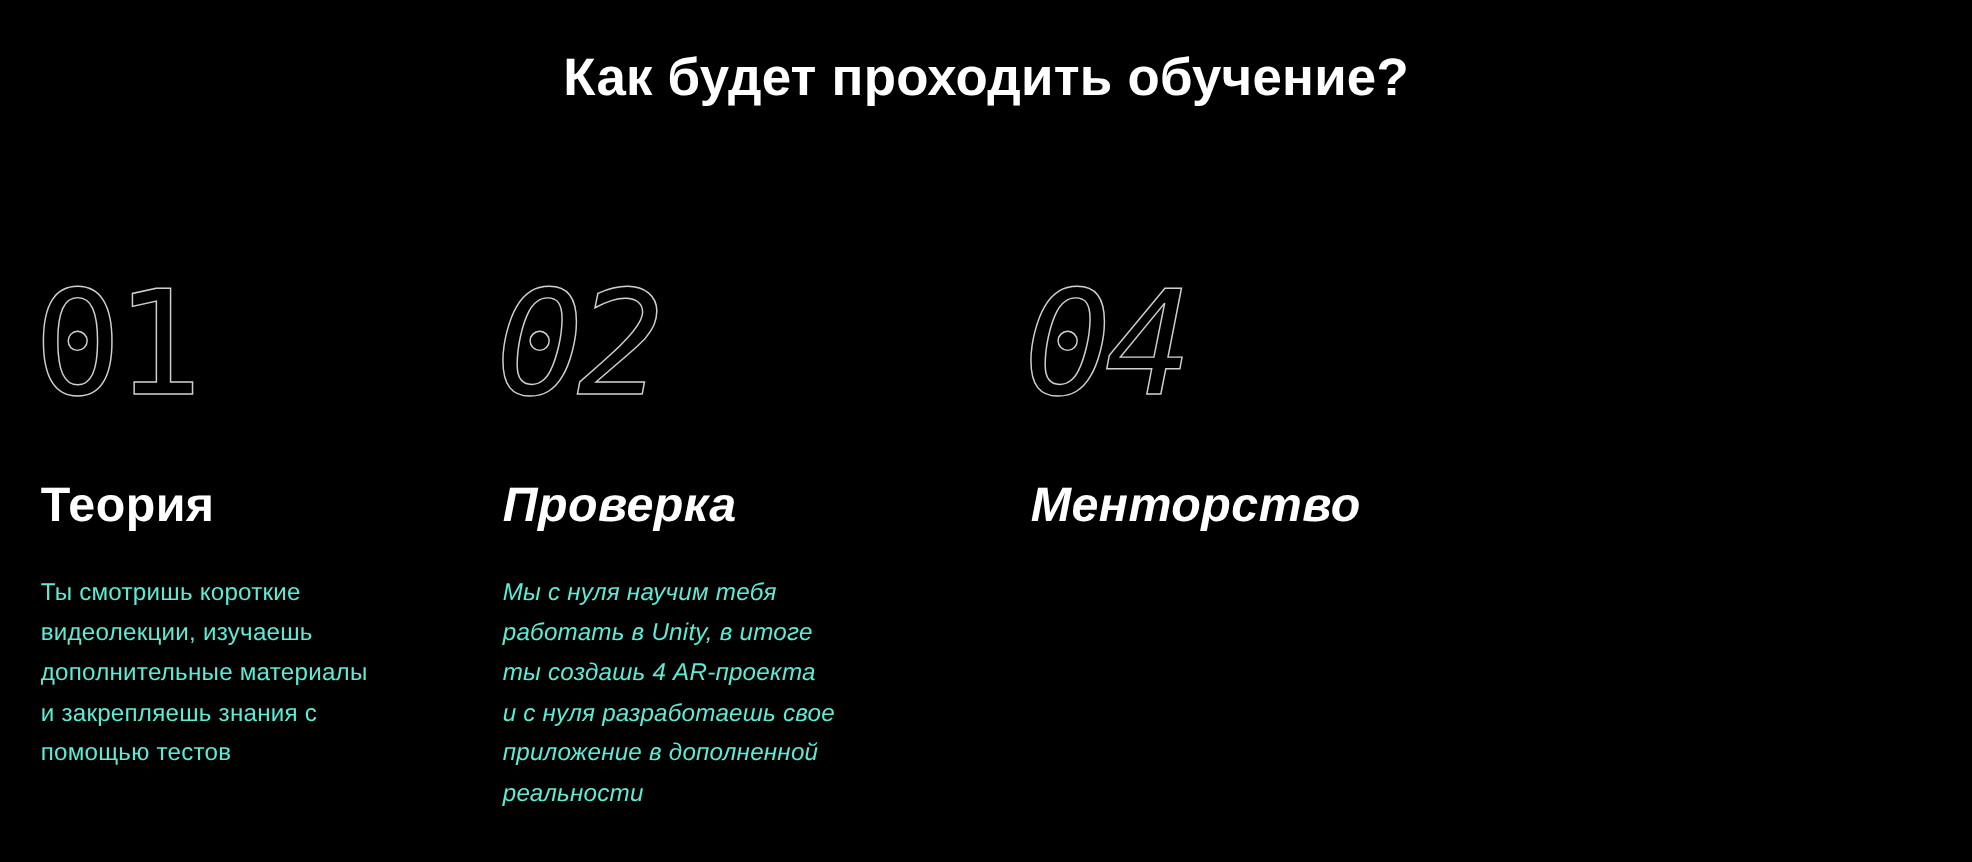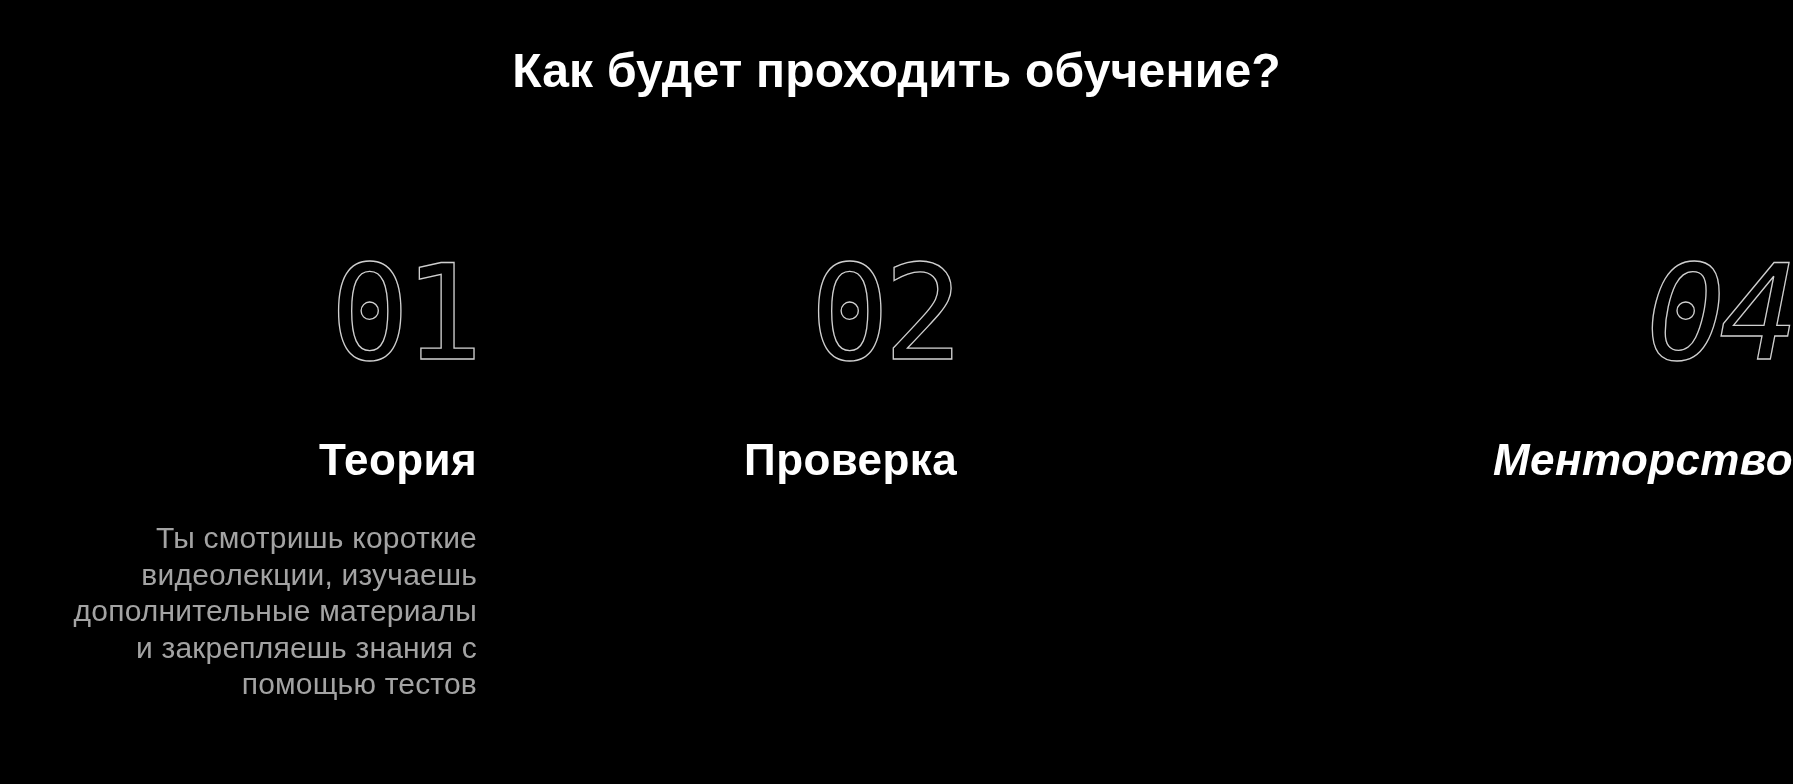--- a/index.html
+++ b/index.html
@@ -30,9 +30,8 @@
   .steps-grid {
     display: flex;
     margin-top: 164px;
-    padding-left: 57px;
+    padding-left: 37px;
     box-sizing: border-box;
-    text-align: right;
   }
   .step-col-1 { width: 420px; }
   .step-col-2 { width: 480px; }

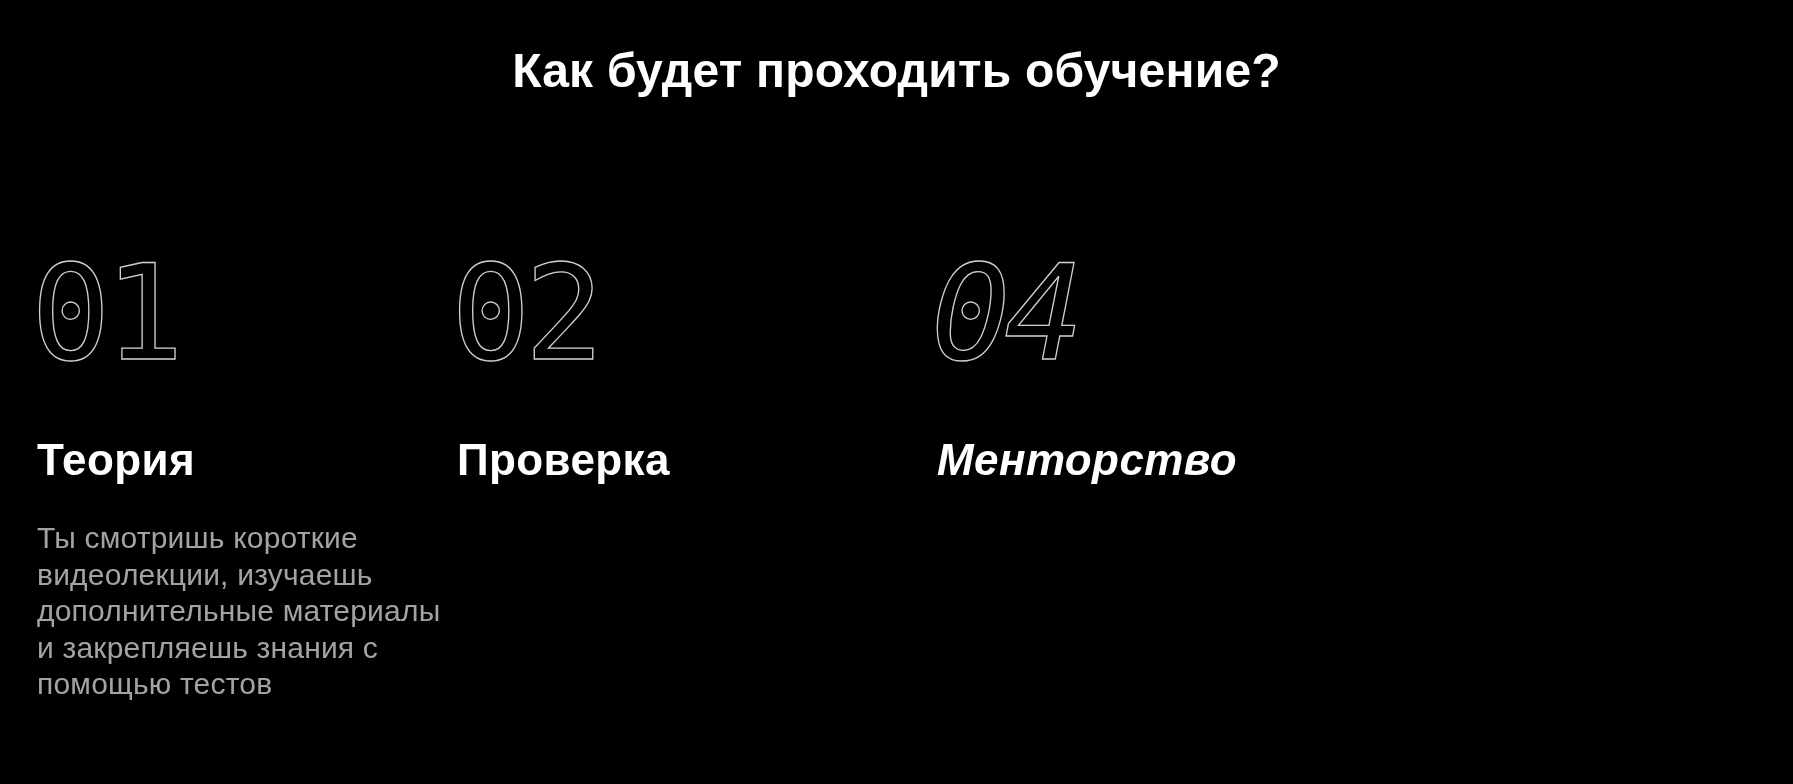--- a/index.html
+++ b/index.html
@@ -34,7 +34,7 @@
     box-sizing: border-box;
   }
   .step-col-1 { width: 420px; }
-  .step-col-2 { width: 480px; }
+  .step-col-2 { width: 480px; font-style: italic; }
   .step-col-3 { width: 452px; }
   .step-col-4 { flex: 1; font-style: italic; }
   .step-col { flex-shrink: 0; }

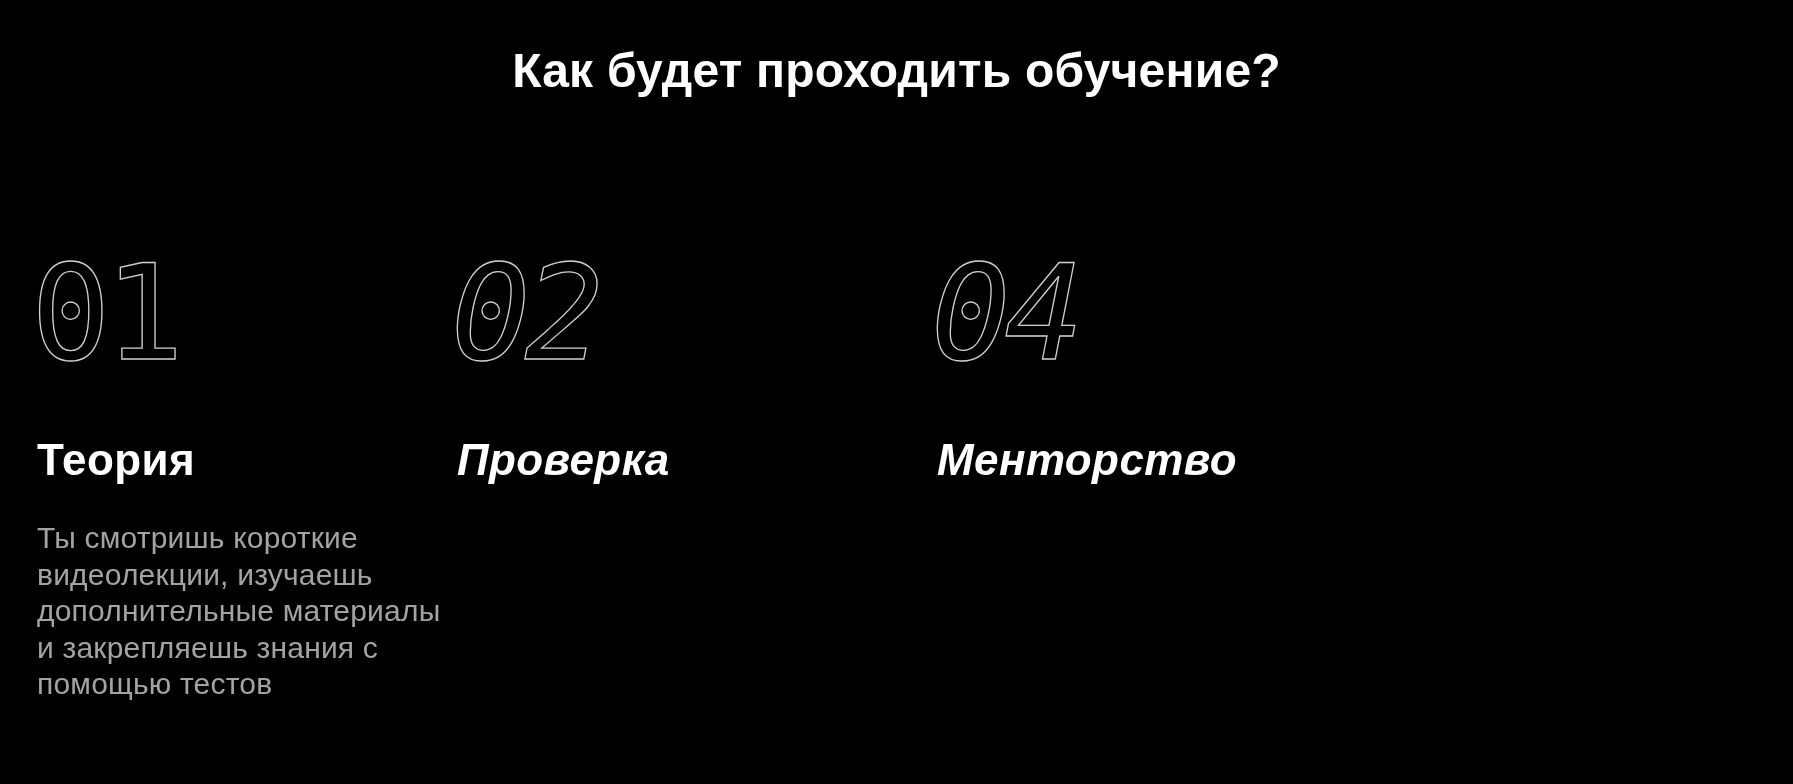--- a/index.html
+++ b/index.html
@@ -59,10 +59,10 @@
   }
   .step-description {
     margin-top: 36px;
-    font-size: 30px;
+    font-size: 22px;
     line-height: 36.5px;
     letter-spacing: 0.2px;
-    color: #a3a3a3;
+    color: #5eead4;
     white-space: pre-line;
   }
 </style>

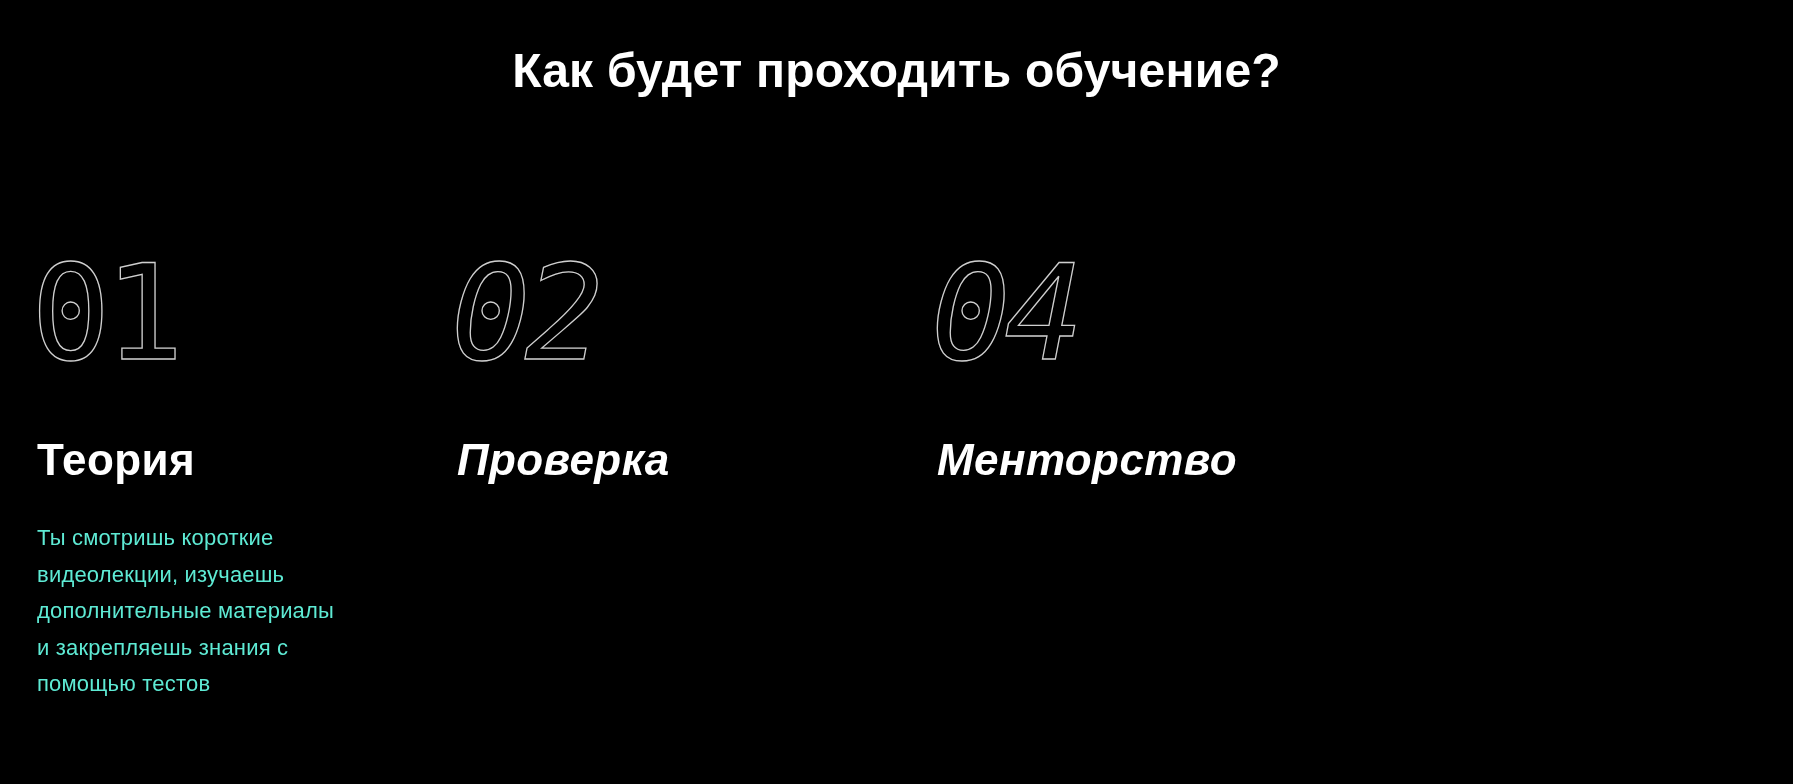--- a/index.html
+++ b/index.html
@@ -88,6 +88,12 @@
     <div class="step-col step-col-2">
       <div class="step-number">02</div>
       <div class="step-heading">Проверка</div>
+      <div class="step-description">Мы с нуля научим тебя
+работать в Unity, в итоге
+ты создашь 4 AR-проекта
+и с нуля разработаешь свое
+приложение в дополненной
+реальности</div>
     </div>
 
 

